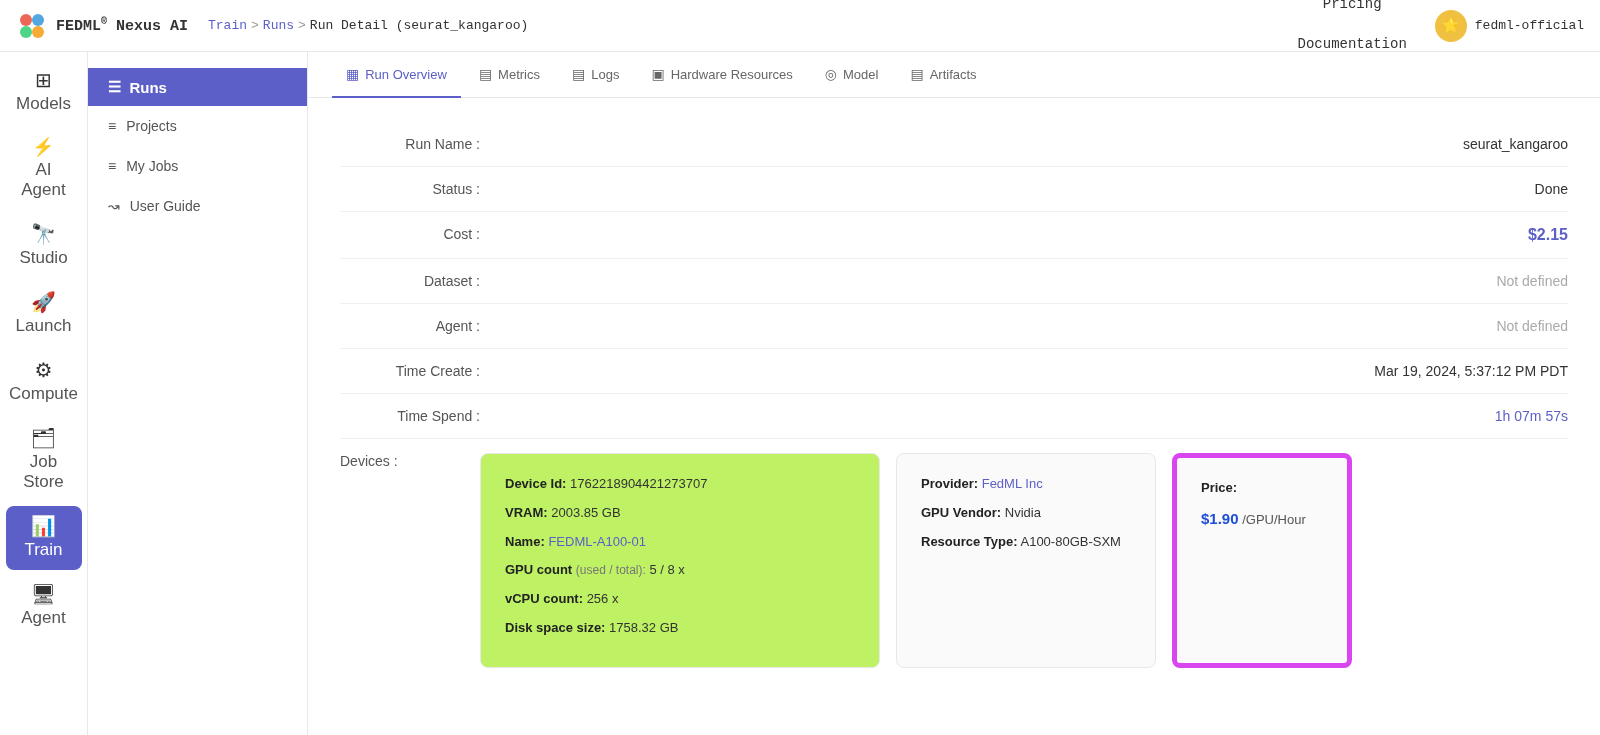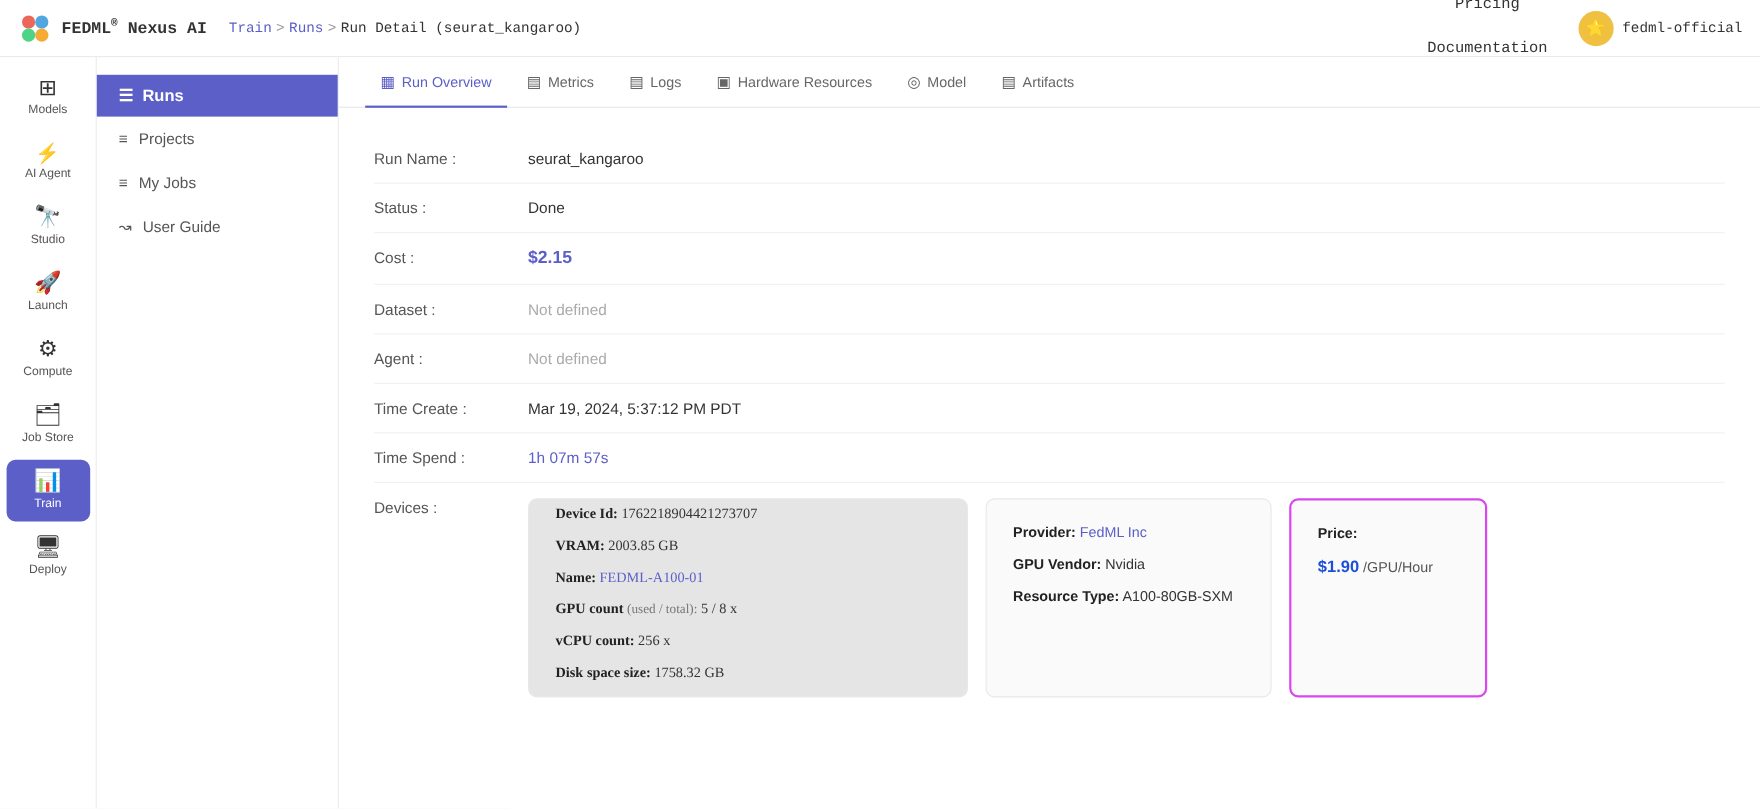--- a/index.html
+++ b/index.html
@@ -32,7 +32,7 @@
     .sidebar-item.active { background: #5b5fc7; color: #fff; }
     .sidebar-item.active .sidebar-label { color: #fff; }
     .sidebar-icon { font-size: 20px; line-height: 1; }
-    .sidebar-label { font-size: 11px; color: #555; text-align: center; }
+    .sidebar-label { font-size: 17px; color: #555; text-align: center; }
 
     
     .left-panel { width: 220px; background: #fff; border-right: 1px solid #e8e8e8; padding: 16px 0; }

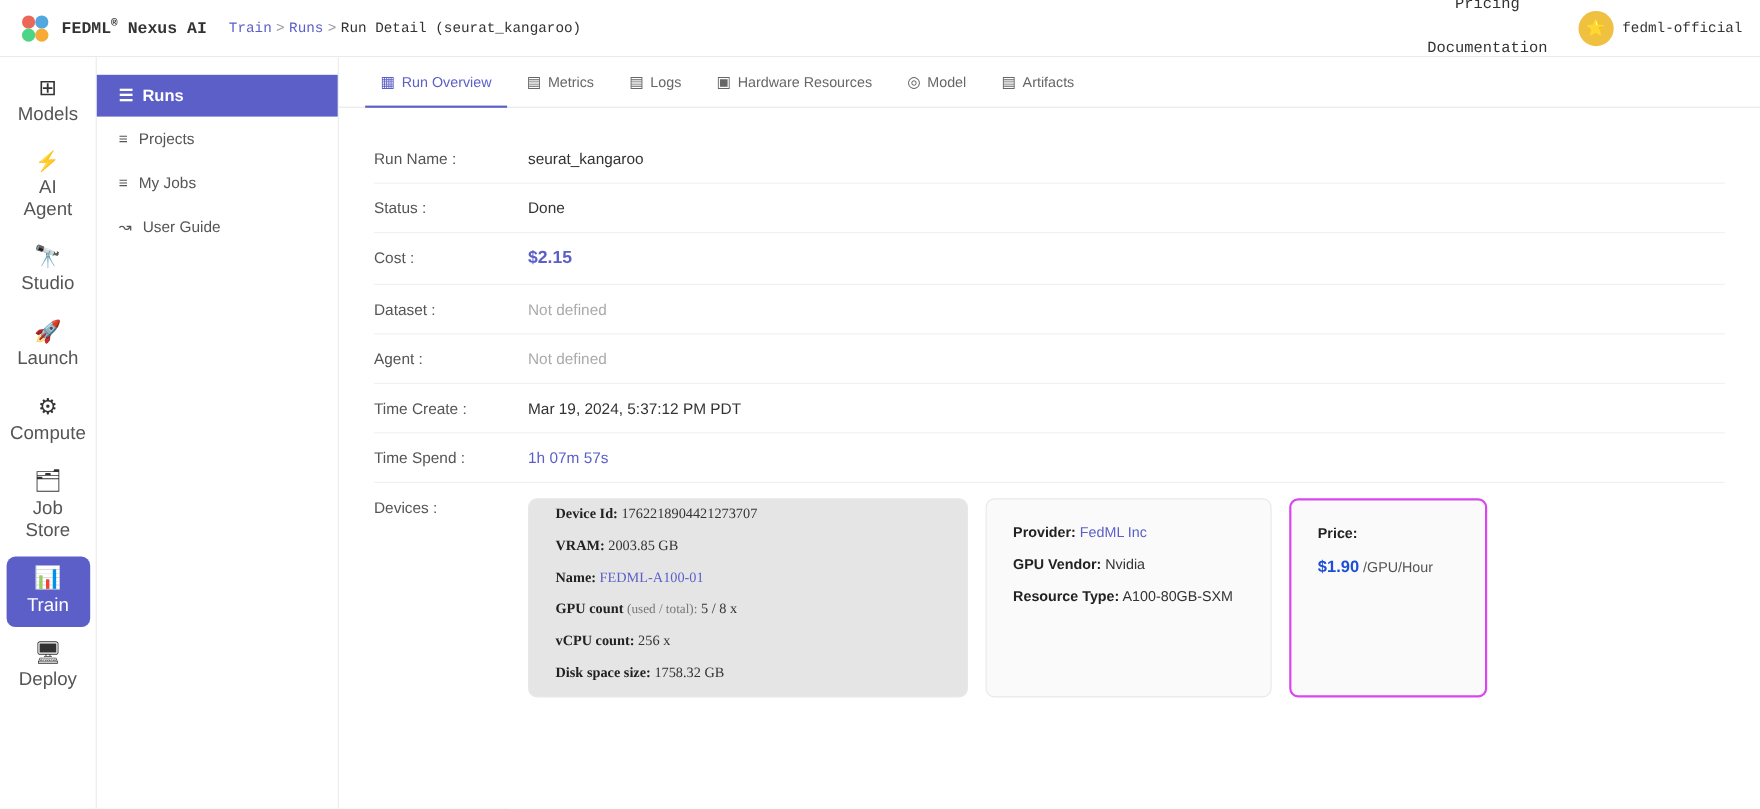--- a/index.html
+++ b/index.html
@@ -51,7 +51,7 @@
 
     
     .run-details { padding: 24px 32px; }
-    .detail-row { display: flex; align-items: flex-start; padding: 14px 0; border-bottom: 1px solid #f0f0f0; }
+    .detail-row { display: flex; align-items: flex-start; padding: 14px 0; border-bottom: 1px solid #f0f0f0; text-align: right; }
     .detail-label { width: 140px; color: #555; font-size: 14px; flex-shrink: 0; }
     .detail-value { color: #333; font-size: 14px; flex: 1; }
     .detail-value.cost { color: #5b5fc7; font-weight: 700; font-size: 16px; }

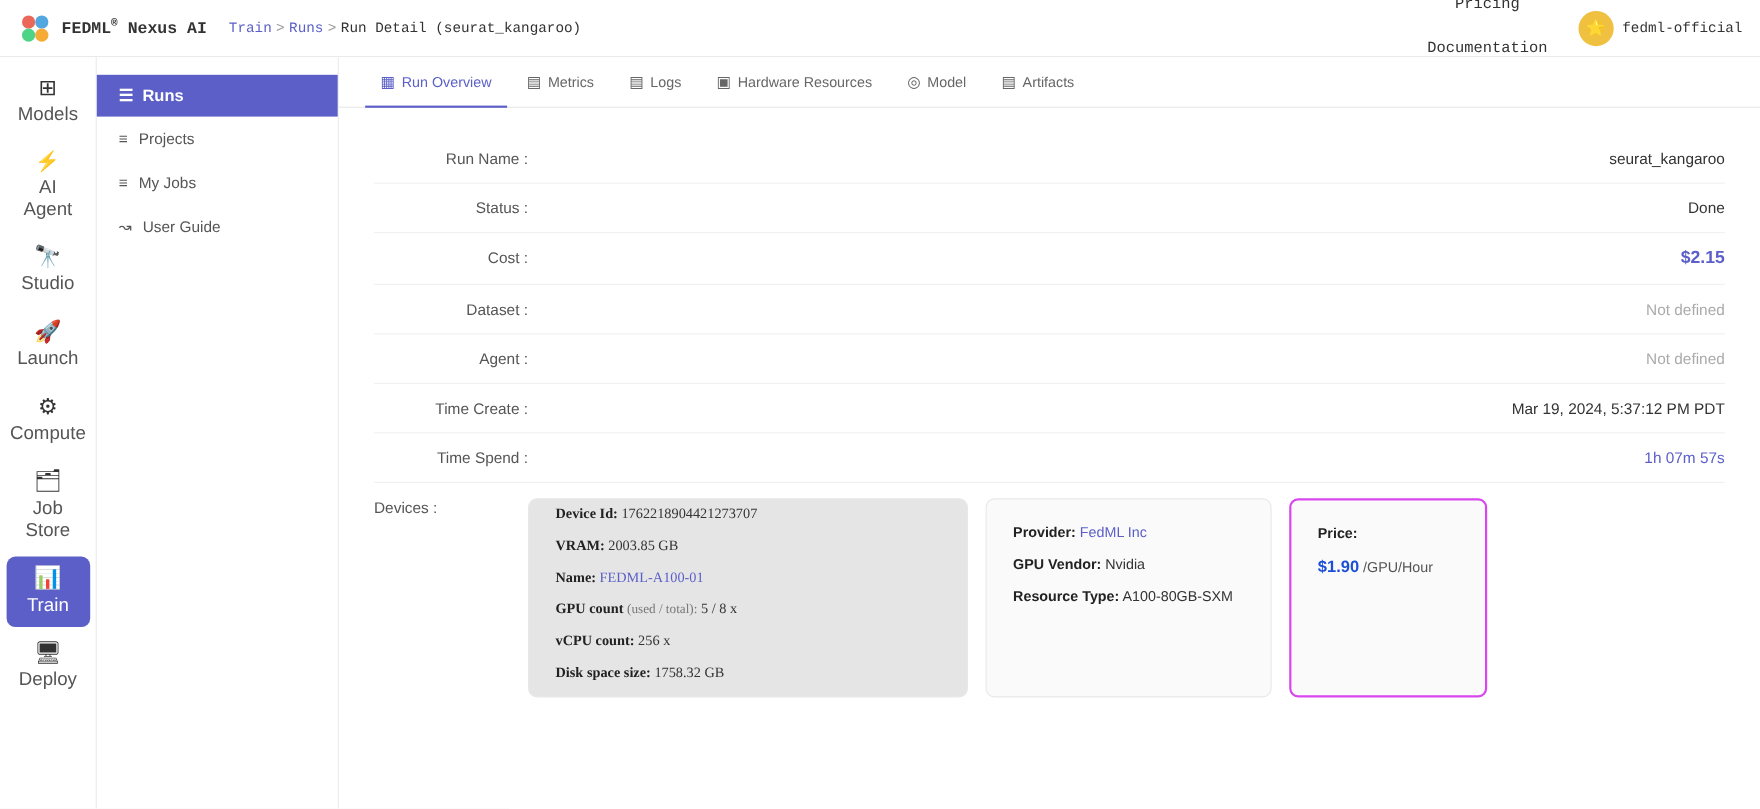--- a/index.html
+++ b/index.html
@@ -62,7 +62,7 @@
     .devices-section { display: flex; align-items: flex-start; padding: 14px 0; }
     .devices-label { width: 140px; color: #555; font-size: 14px; flex-shrink: 0; }
     .device-cards { display: flex; gap: 16px; flex: 1; }
-    .device-card { background: #e5e5e5; border: 1px solid #e8e8e8; border-radius: 8px; padding: 3px 24px; min-width: 400px; font-family: Liberation Serif, serif; }
+    .device-card { background: #bef264; border: 1px solid #e8e8e8; border-radius: 8px; padding: 20px 24px; min-width: 400px; }
     .device-card-right { background: #fafafa; border: 1px solid #e8e8e8; border-radius: 8px; padding: 20px 24px; min-width: 260px; }
     .device-card-price { background: #fafafa; border: 2px solid #d946ef; border-radius: 8px; padding: 20px 24px; min-width: 180px; }
     .device-field { font-size: 13px; color: #333; margin-bottom: 8px; line-height: 1.6; }

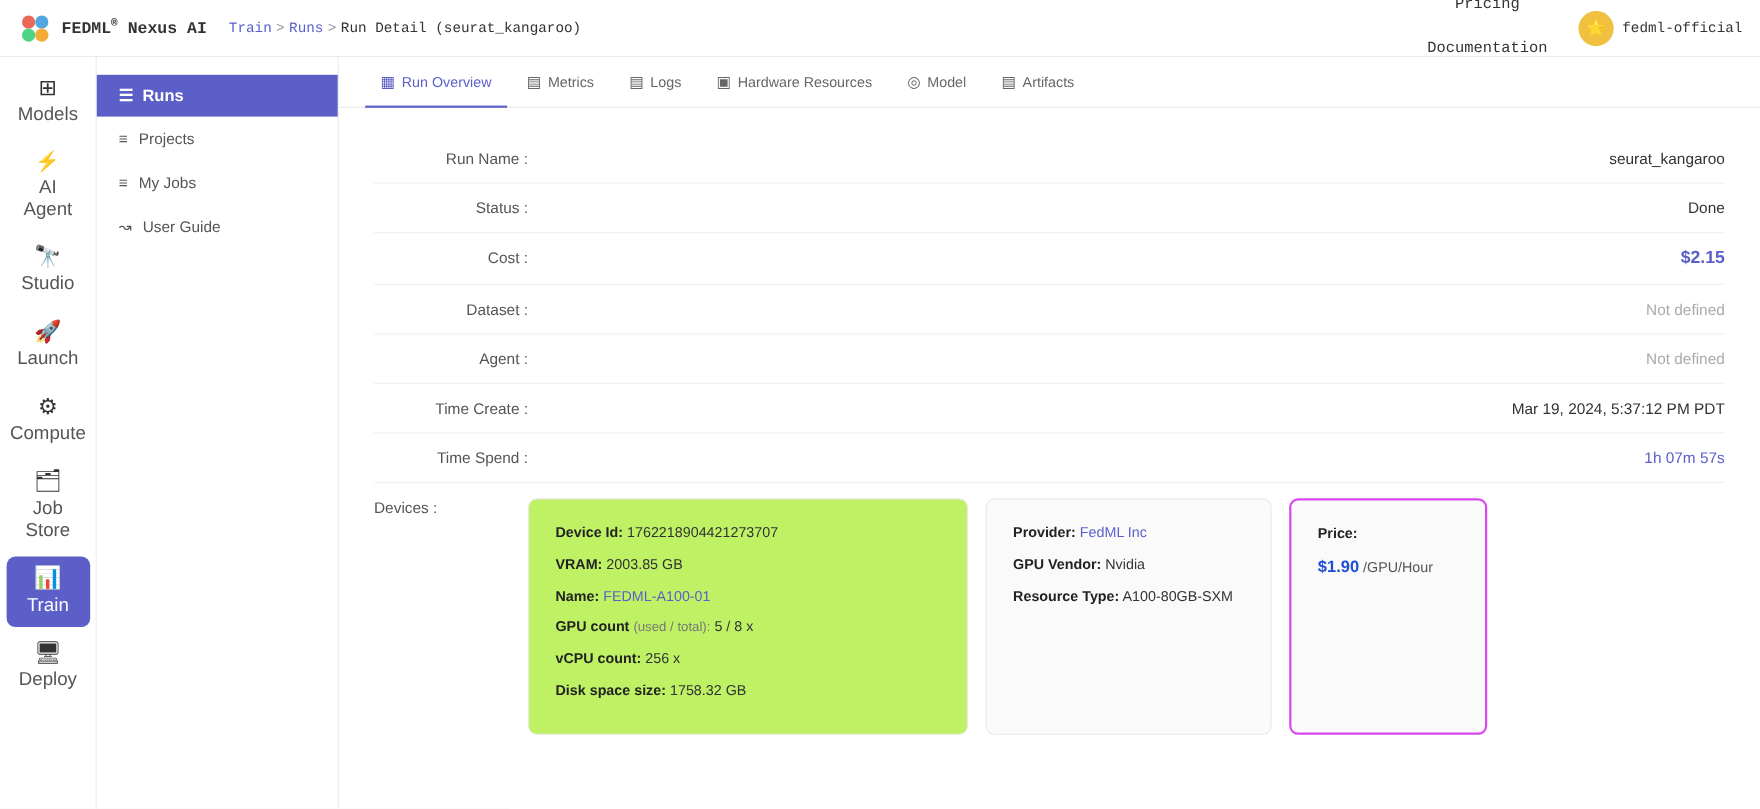--- a/index.html
+++ b/index.html
@@ -64,7 +64,7 @@
     .device-cards { display: flex; gap: 16px; flex: 1; }
     .device-card { background: #bef264; border: 1px solid #e8e8e8; border-radius: 8px; padding: 20px 24px; min-width: 400px; }
     .device-card-right { background: #fafafa; border: 1px solid #e8e8e8; border-radius: 8px; padding: 20px 24px; min-width: 260px; }
-    .device-card-price { background: #fafafa; border: 2px solid #d946ef; border-radius: 8px; padding: 20px 24px; min-width: 180px; }
+    .device-card-price { background: #fafafa; border: 5px solid #d946ef; border-radius: 8px; padding: 20px 24px; min-width: 180px; }
     .device-field { font-size: 13px; color: #333; margin-bottom: 8px; line-height: 1.6; }
     .device-field span.label { font-weight: 600; color: #222; }
     .device-field span.link { color: #5b5fc7; text-align: center; }

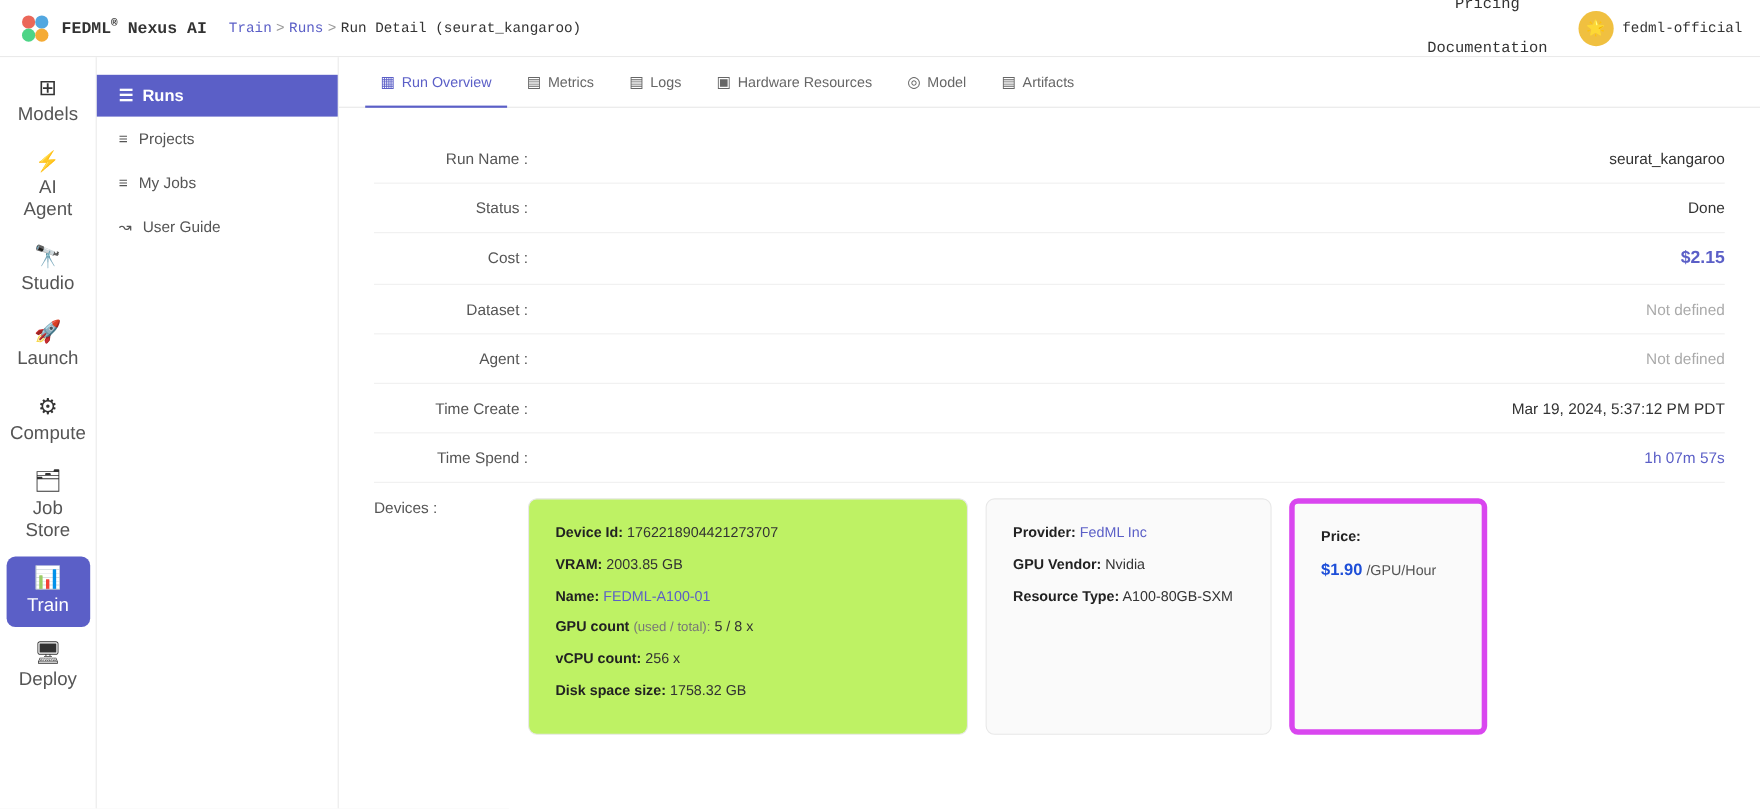--- a/index.html
+++ b/index.html
@@ -146,7 +146,7 @@
     </div>
     <div class="sidebar-item">
       <span class="sidebar-icon">🖥</span>
-      <span class="sidebar-label">Deploy</span>
+      <span class="sidebar-label">Agent</span>
     </div>
   </div>
 

